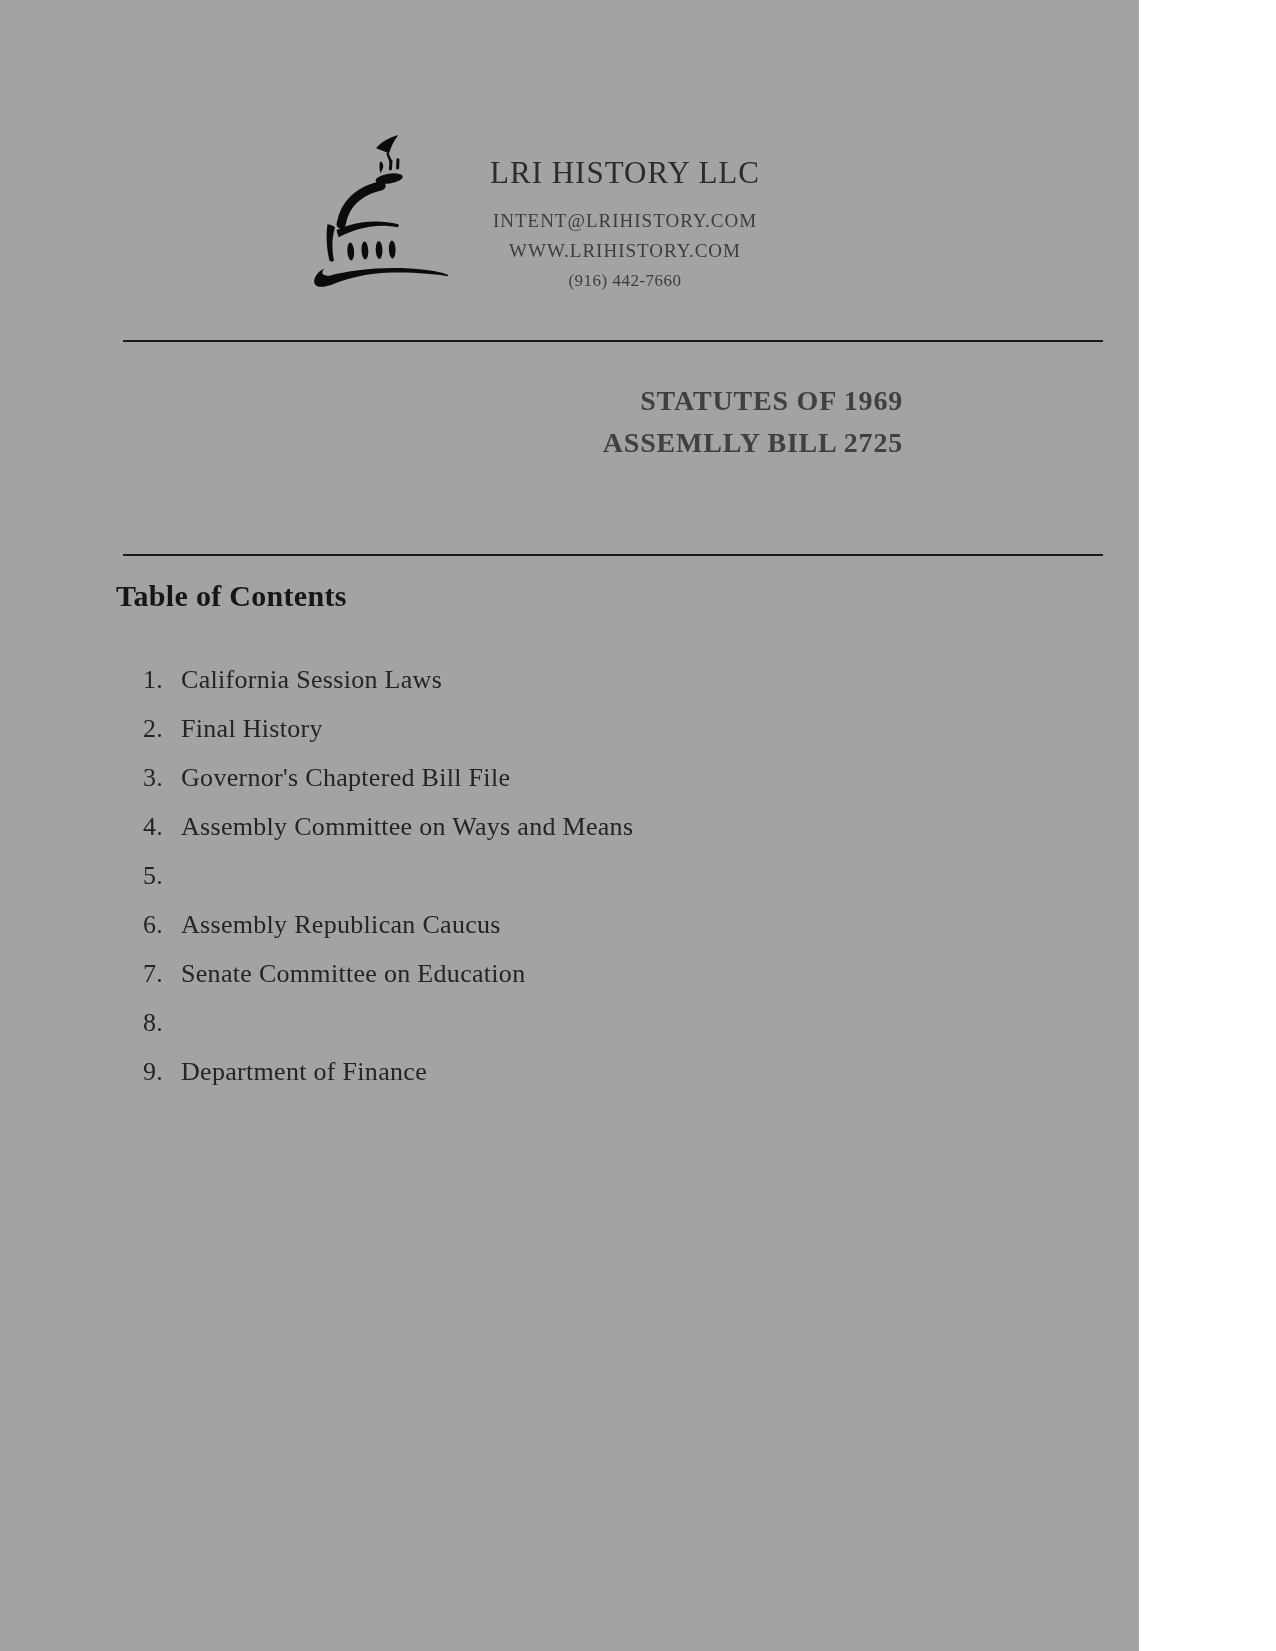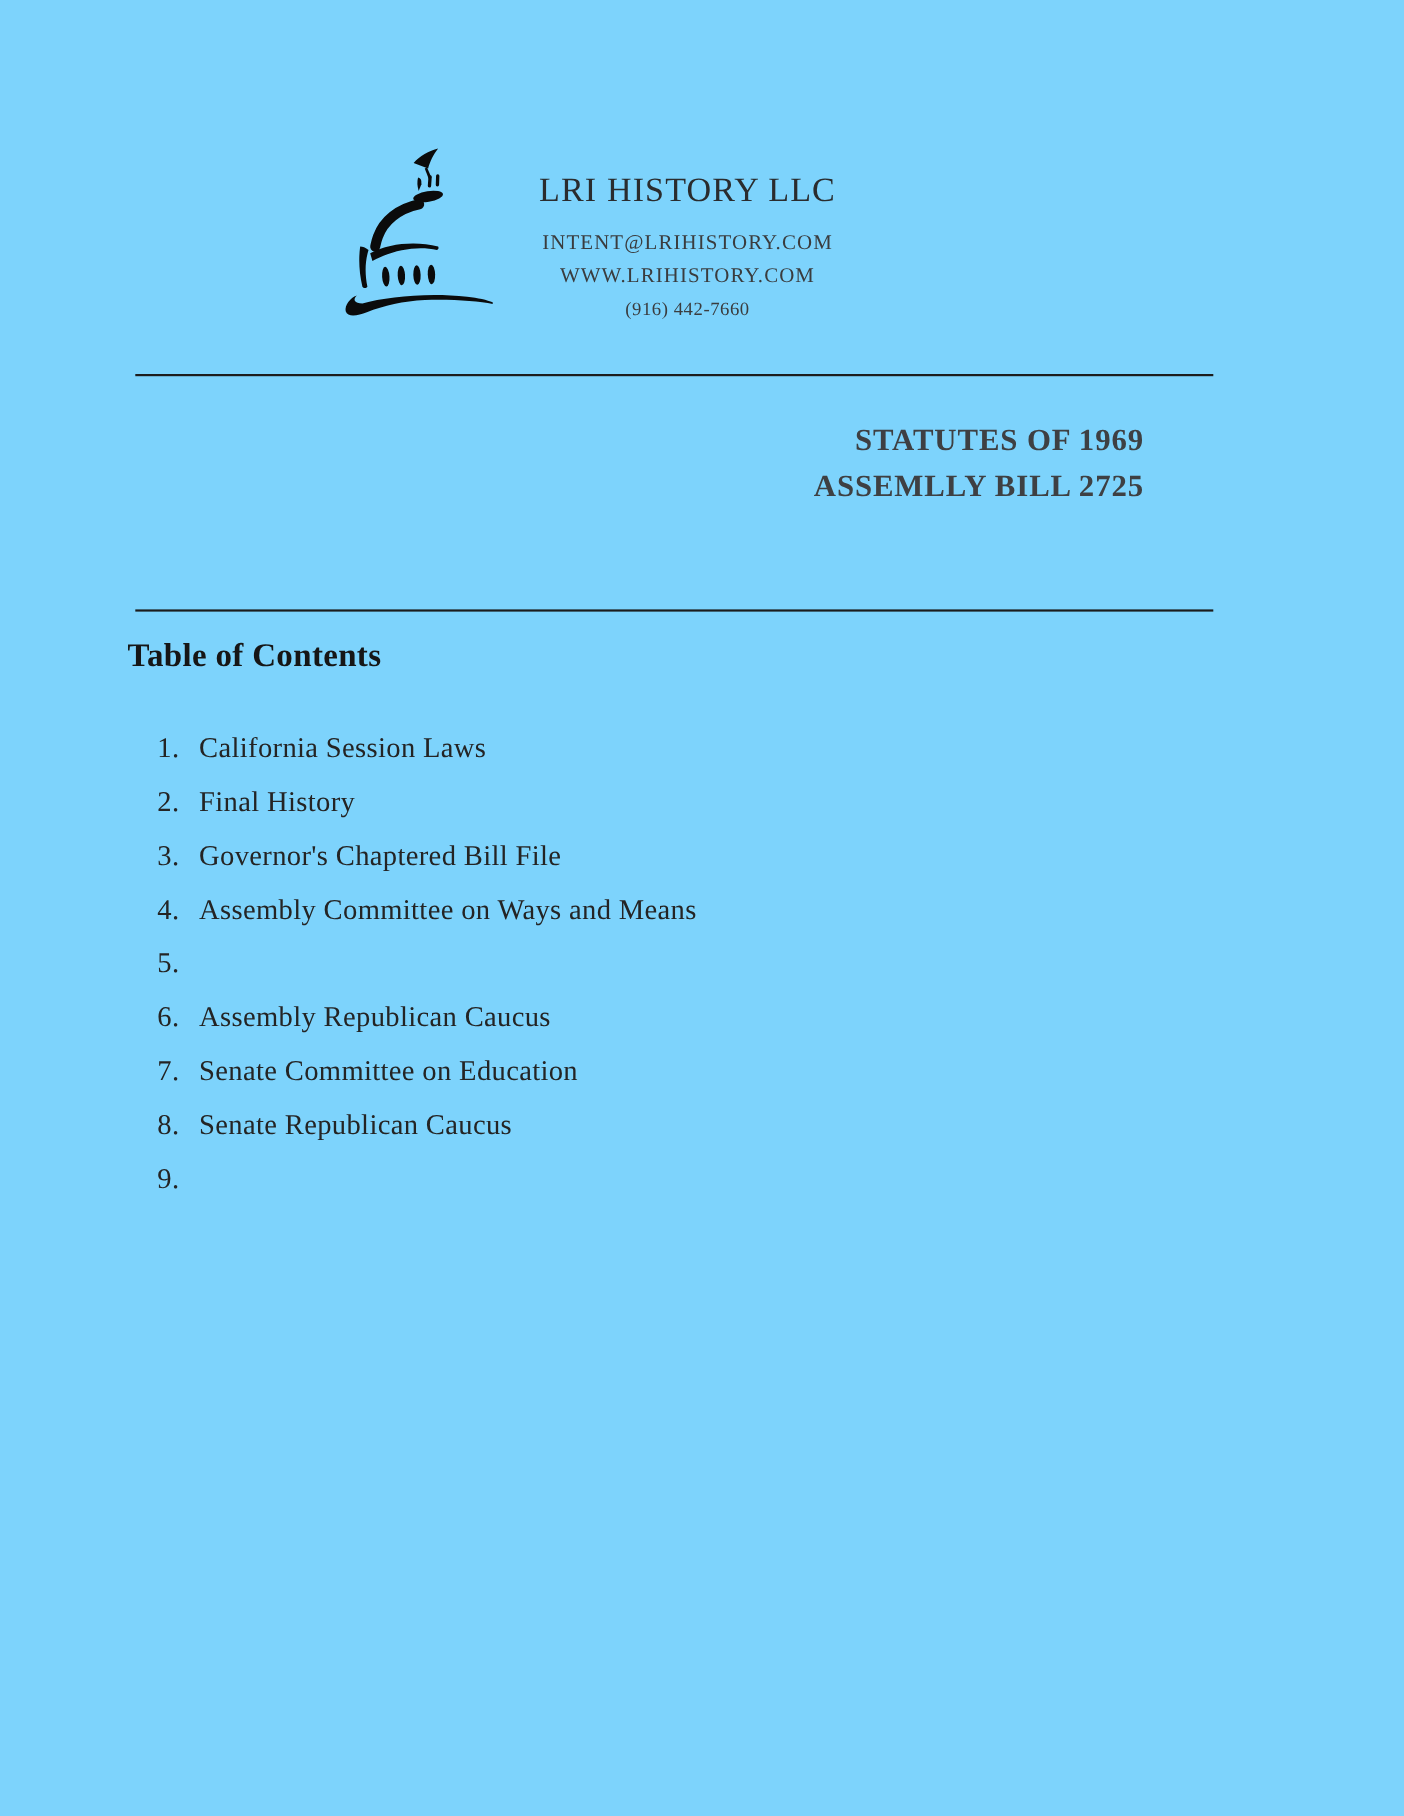--- a/index.html
+++ b/index.html
@@ -9,9 +9,9 @@
   }
   .page {
     position: relative;
-    width: 1276px;
+    width: 1139px;
     height: 1651px;
-    background: #7dd3fc;
+    background: #a3a3a3;
     font-family: "Liberation Serif", "DejaVu Serif", serif;
     overflow: hidden;
   }

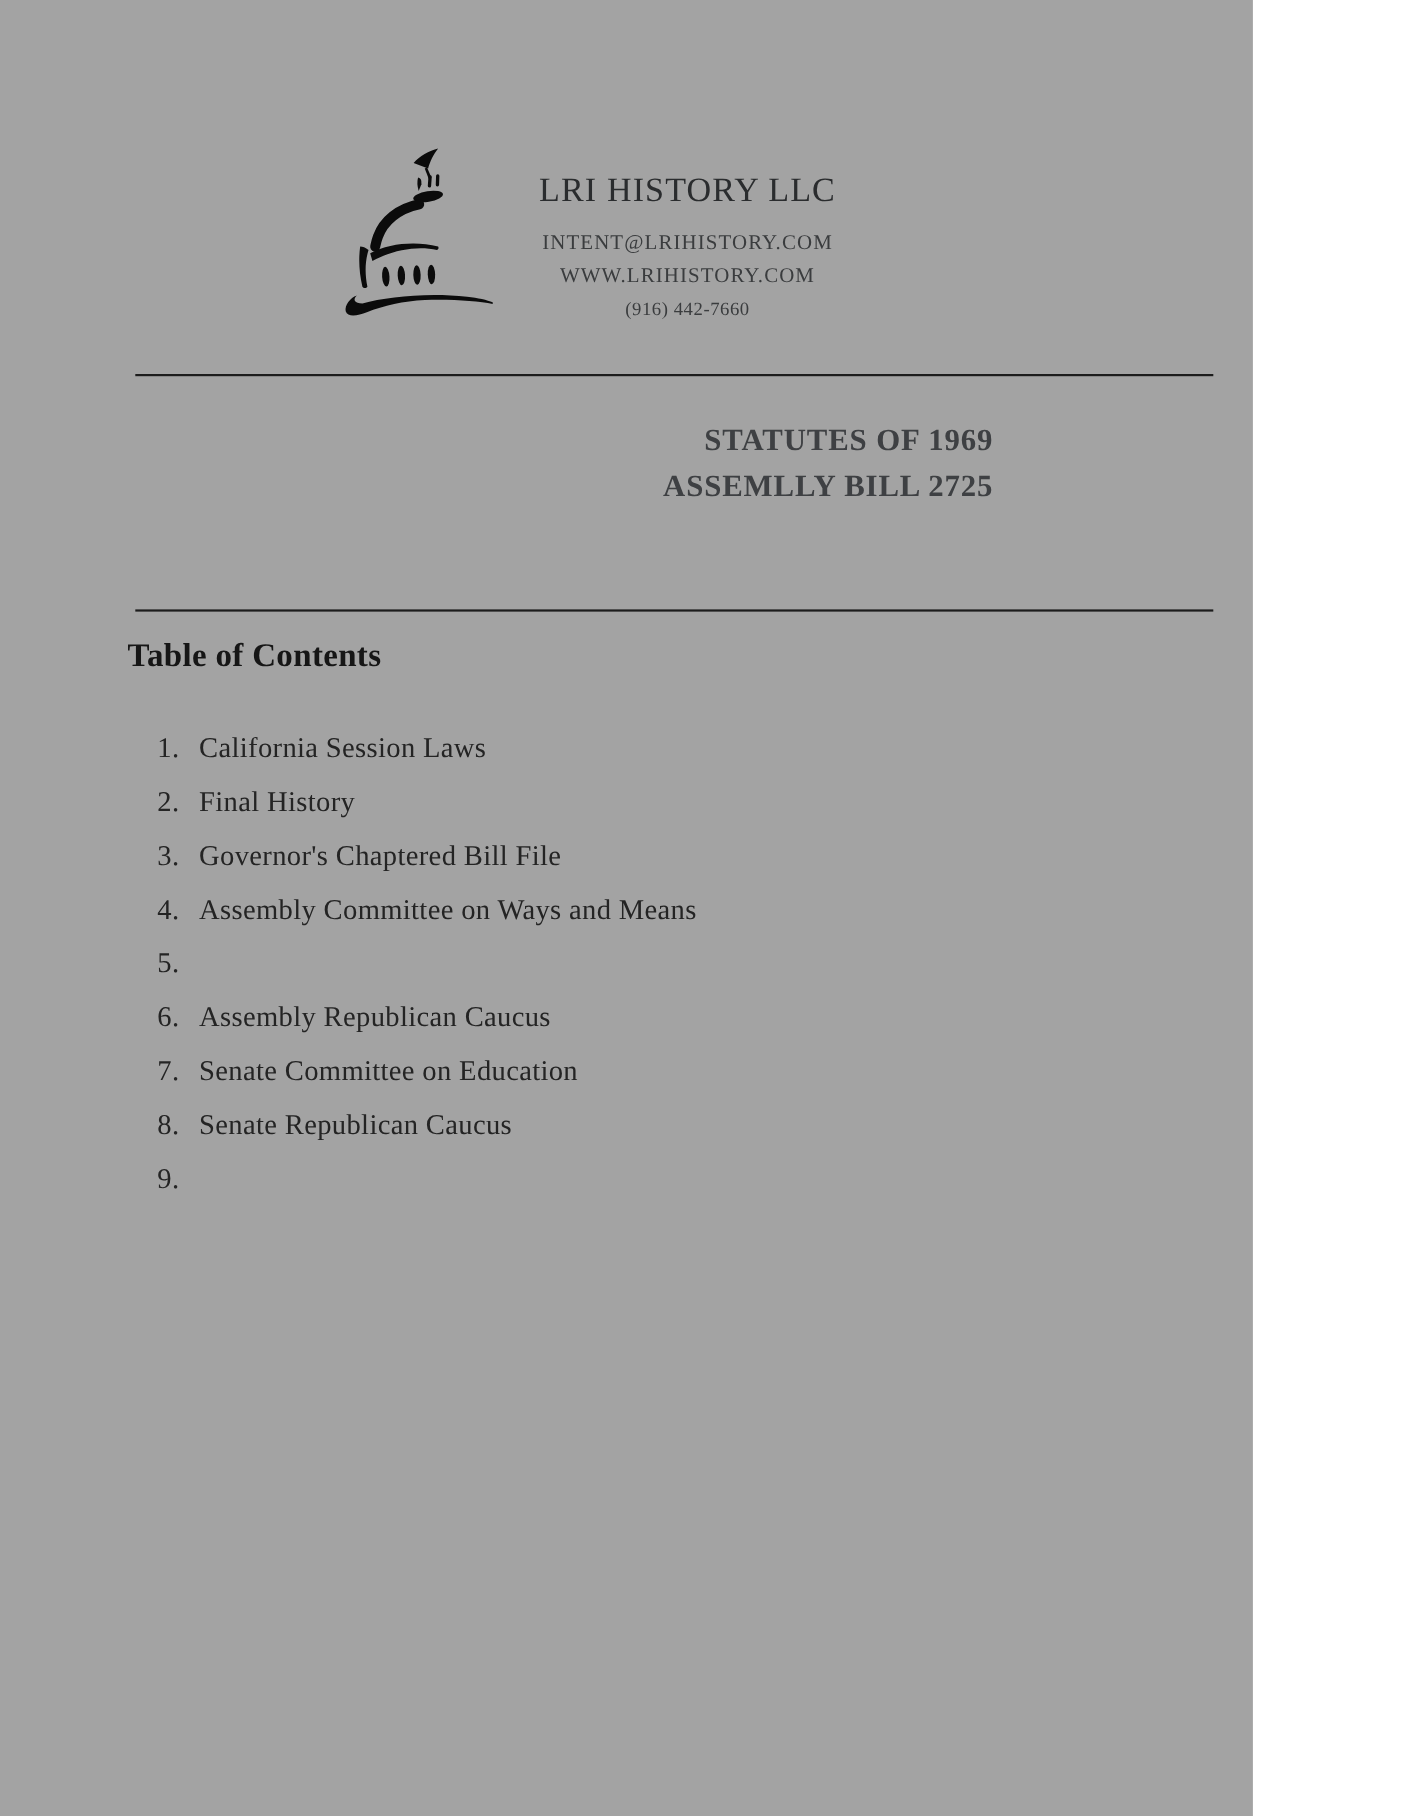--- a/index.html
+++ b/index.html
@@ -190,7 +190,6 @@
     </li>
     <li class="toc-item">
       <span class="num">8.</span>
-      <span class="label">Senate Republican Caucus</span>
     </li>
     <li class="toc-item">
       <span class="num">9.</span>

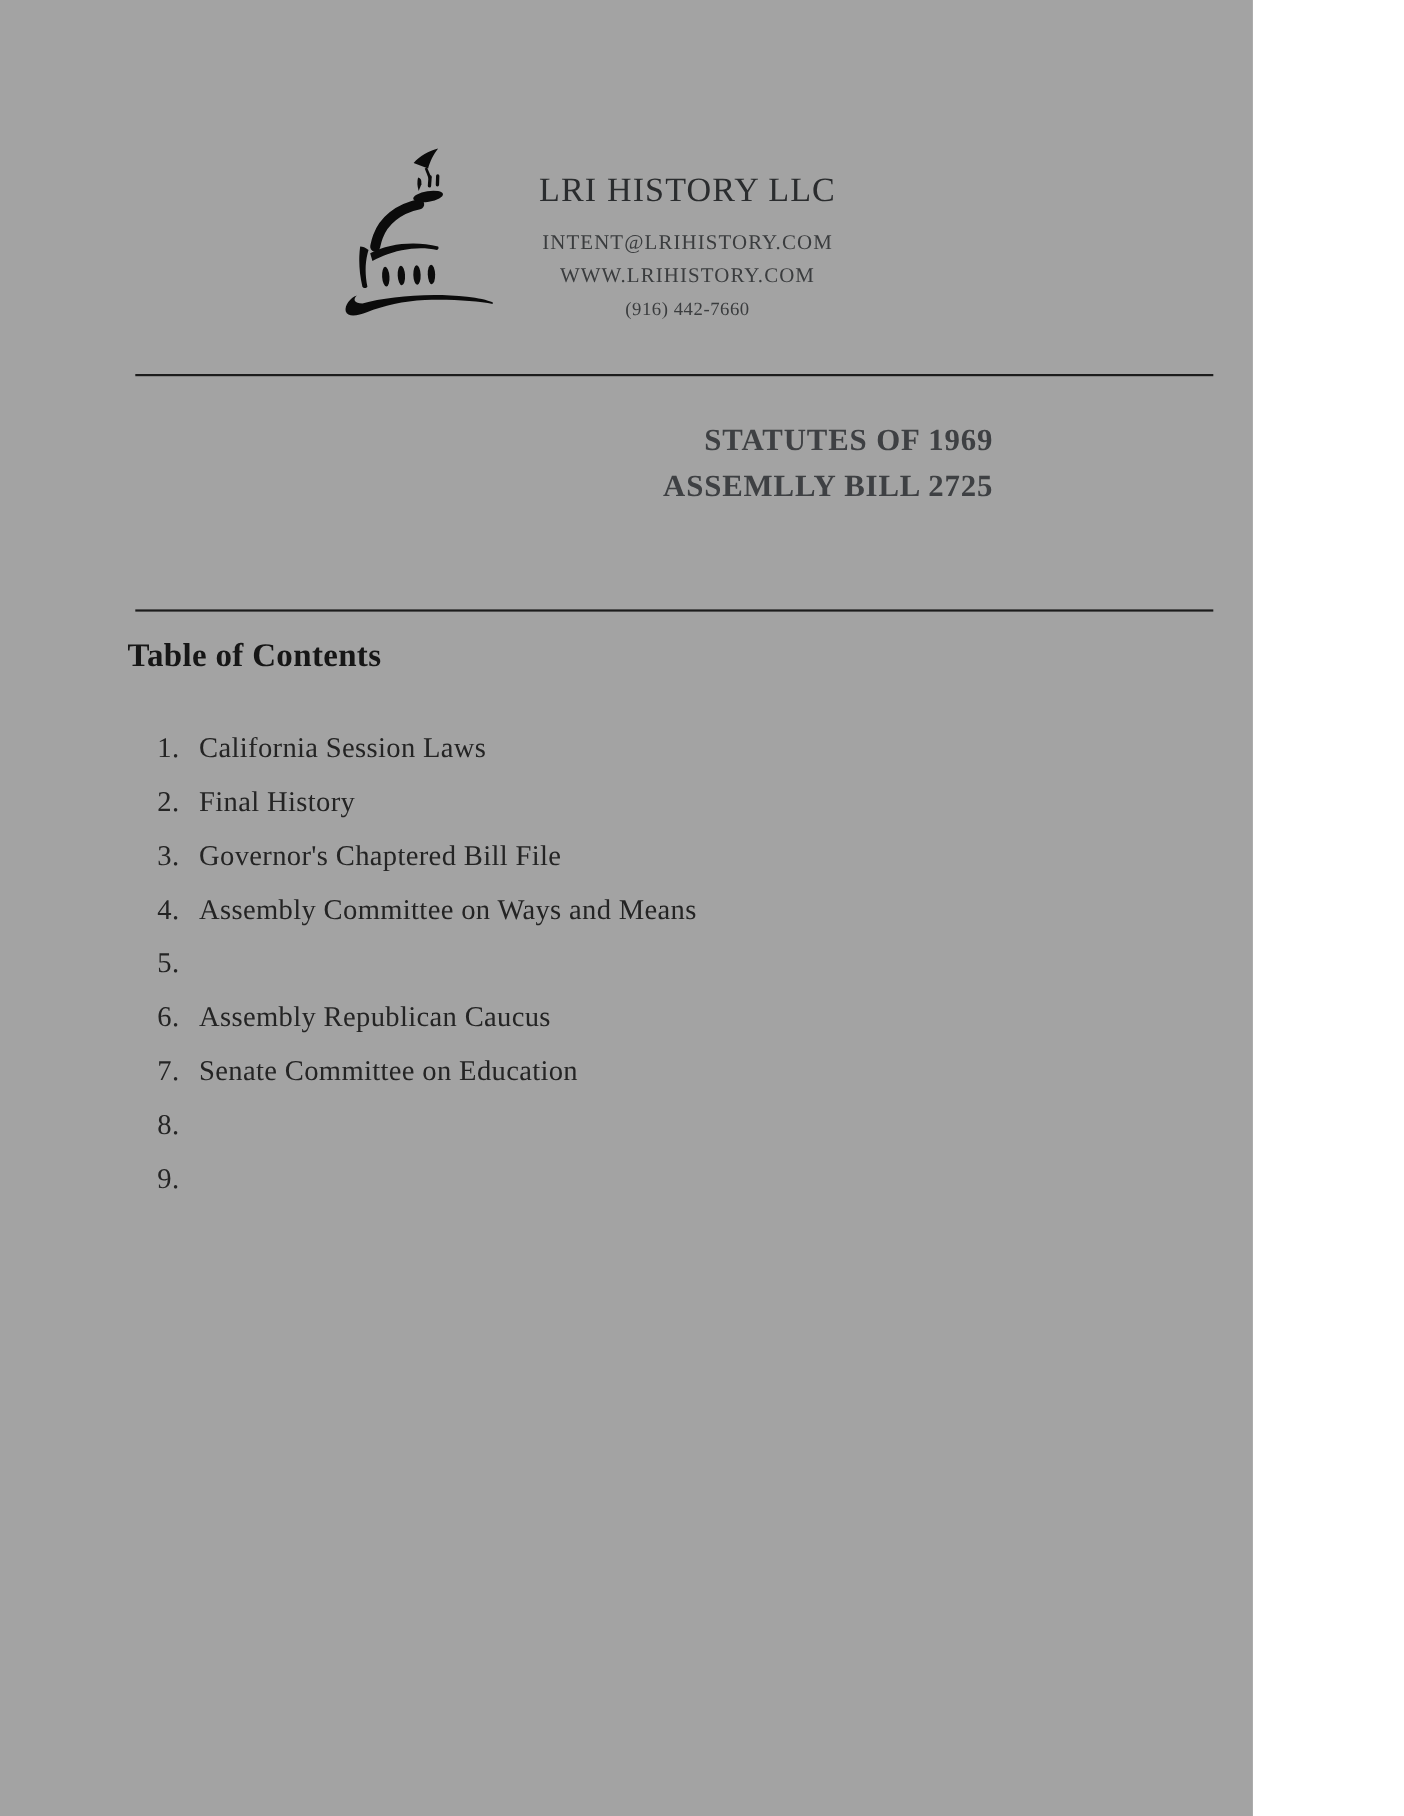--- a/index.html
+++ b/index.html
@@ -193,6 +193,7 @@
     </li>
     <li class="toc-item">
       <span class="num">9.</span>
+      <span class="label">Department of Finance</span>
     </li>
   </ol>
 

